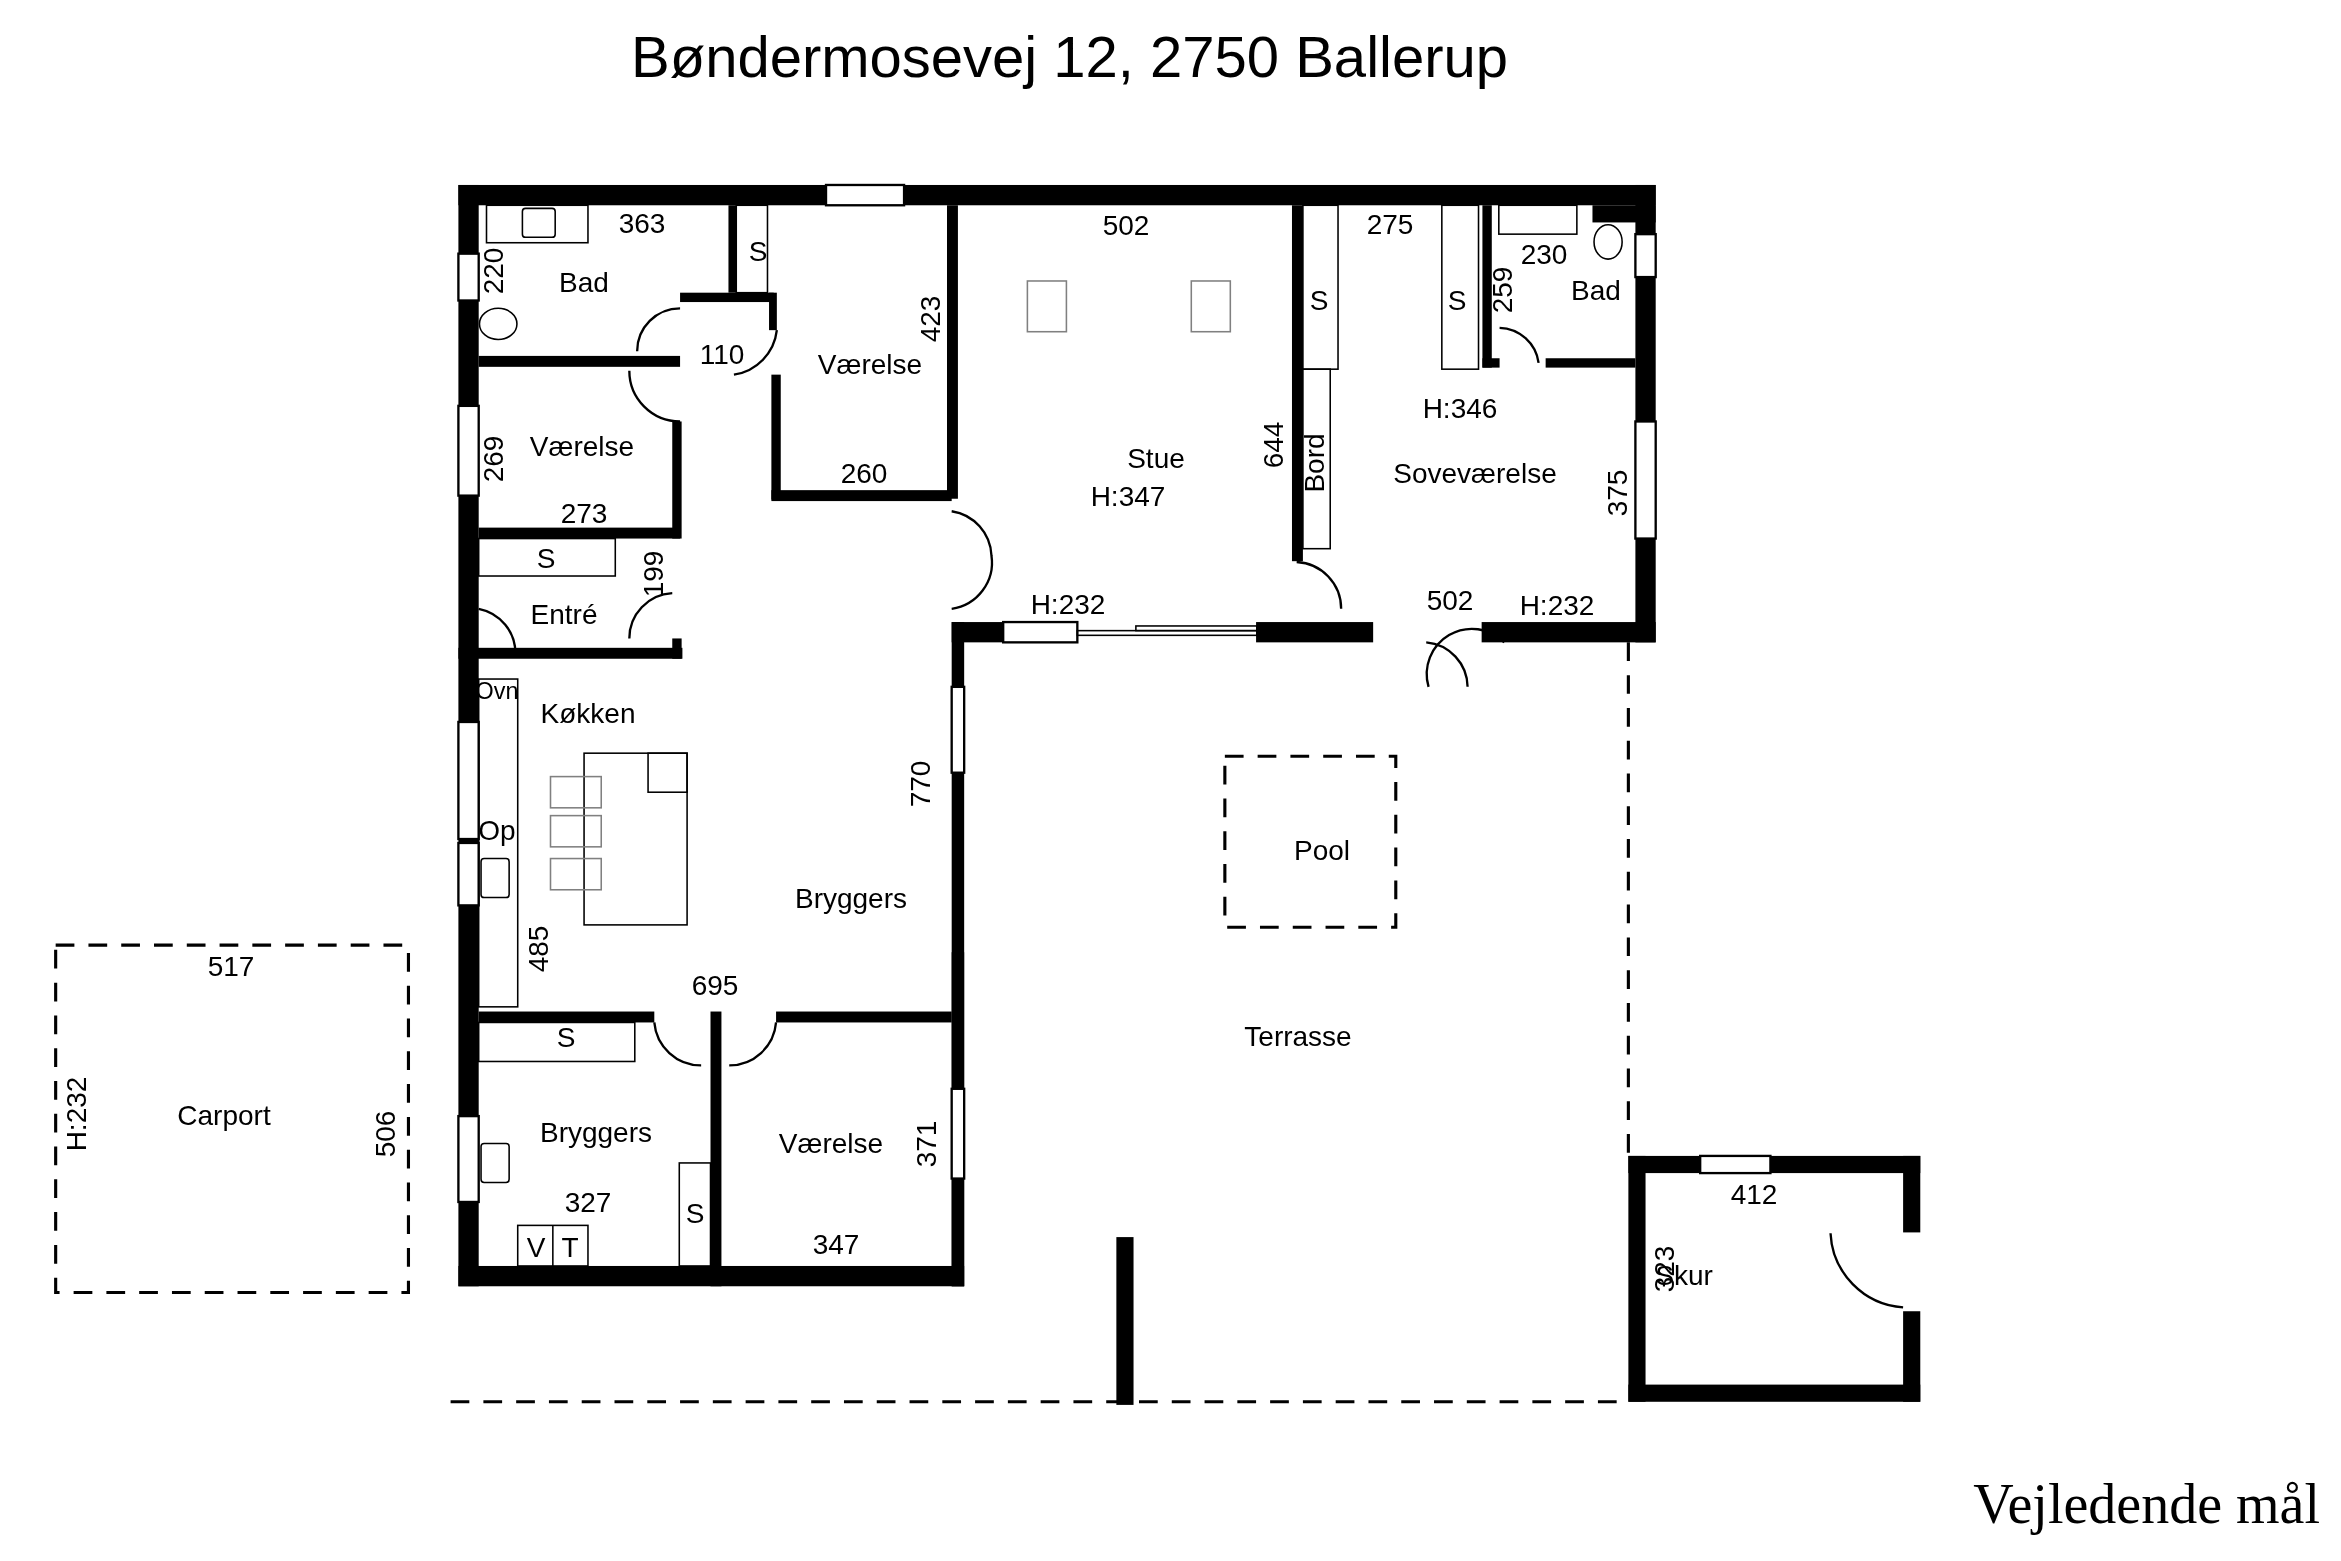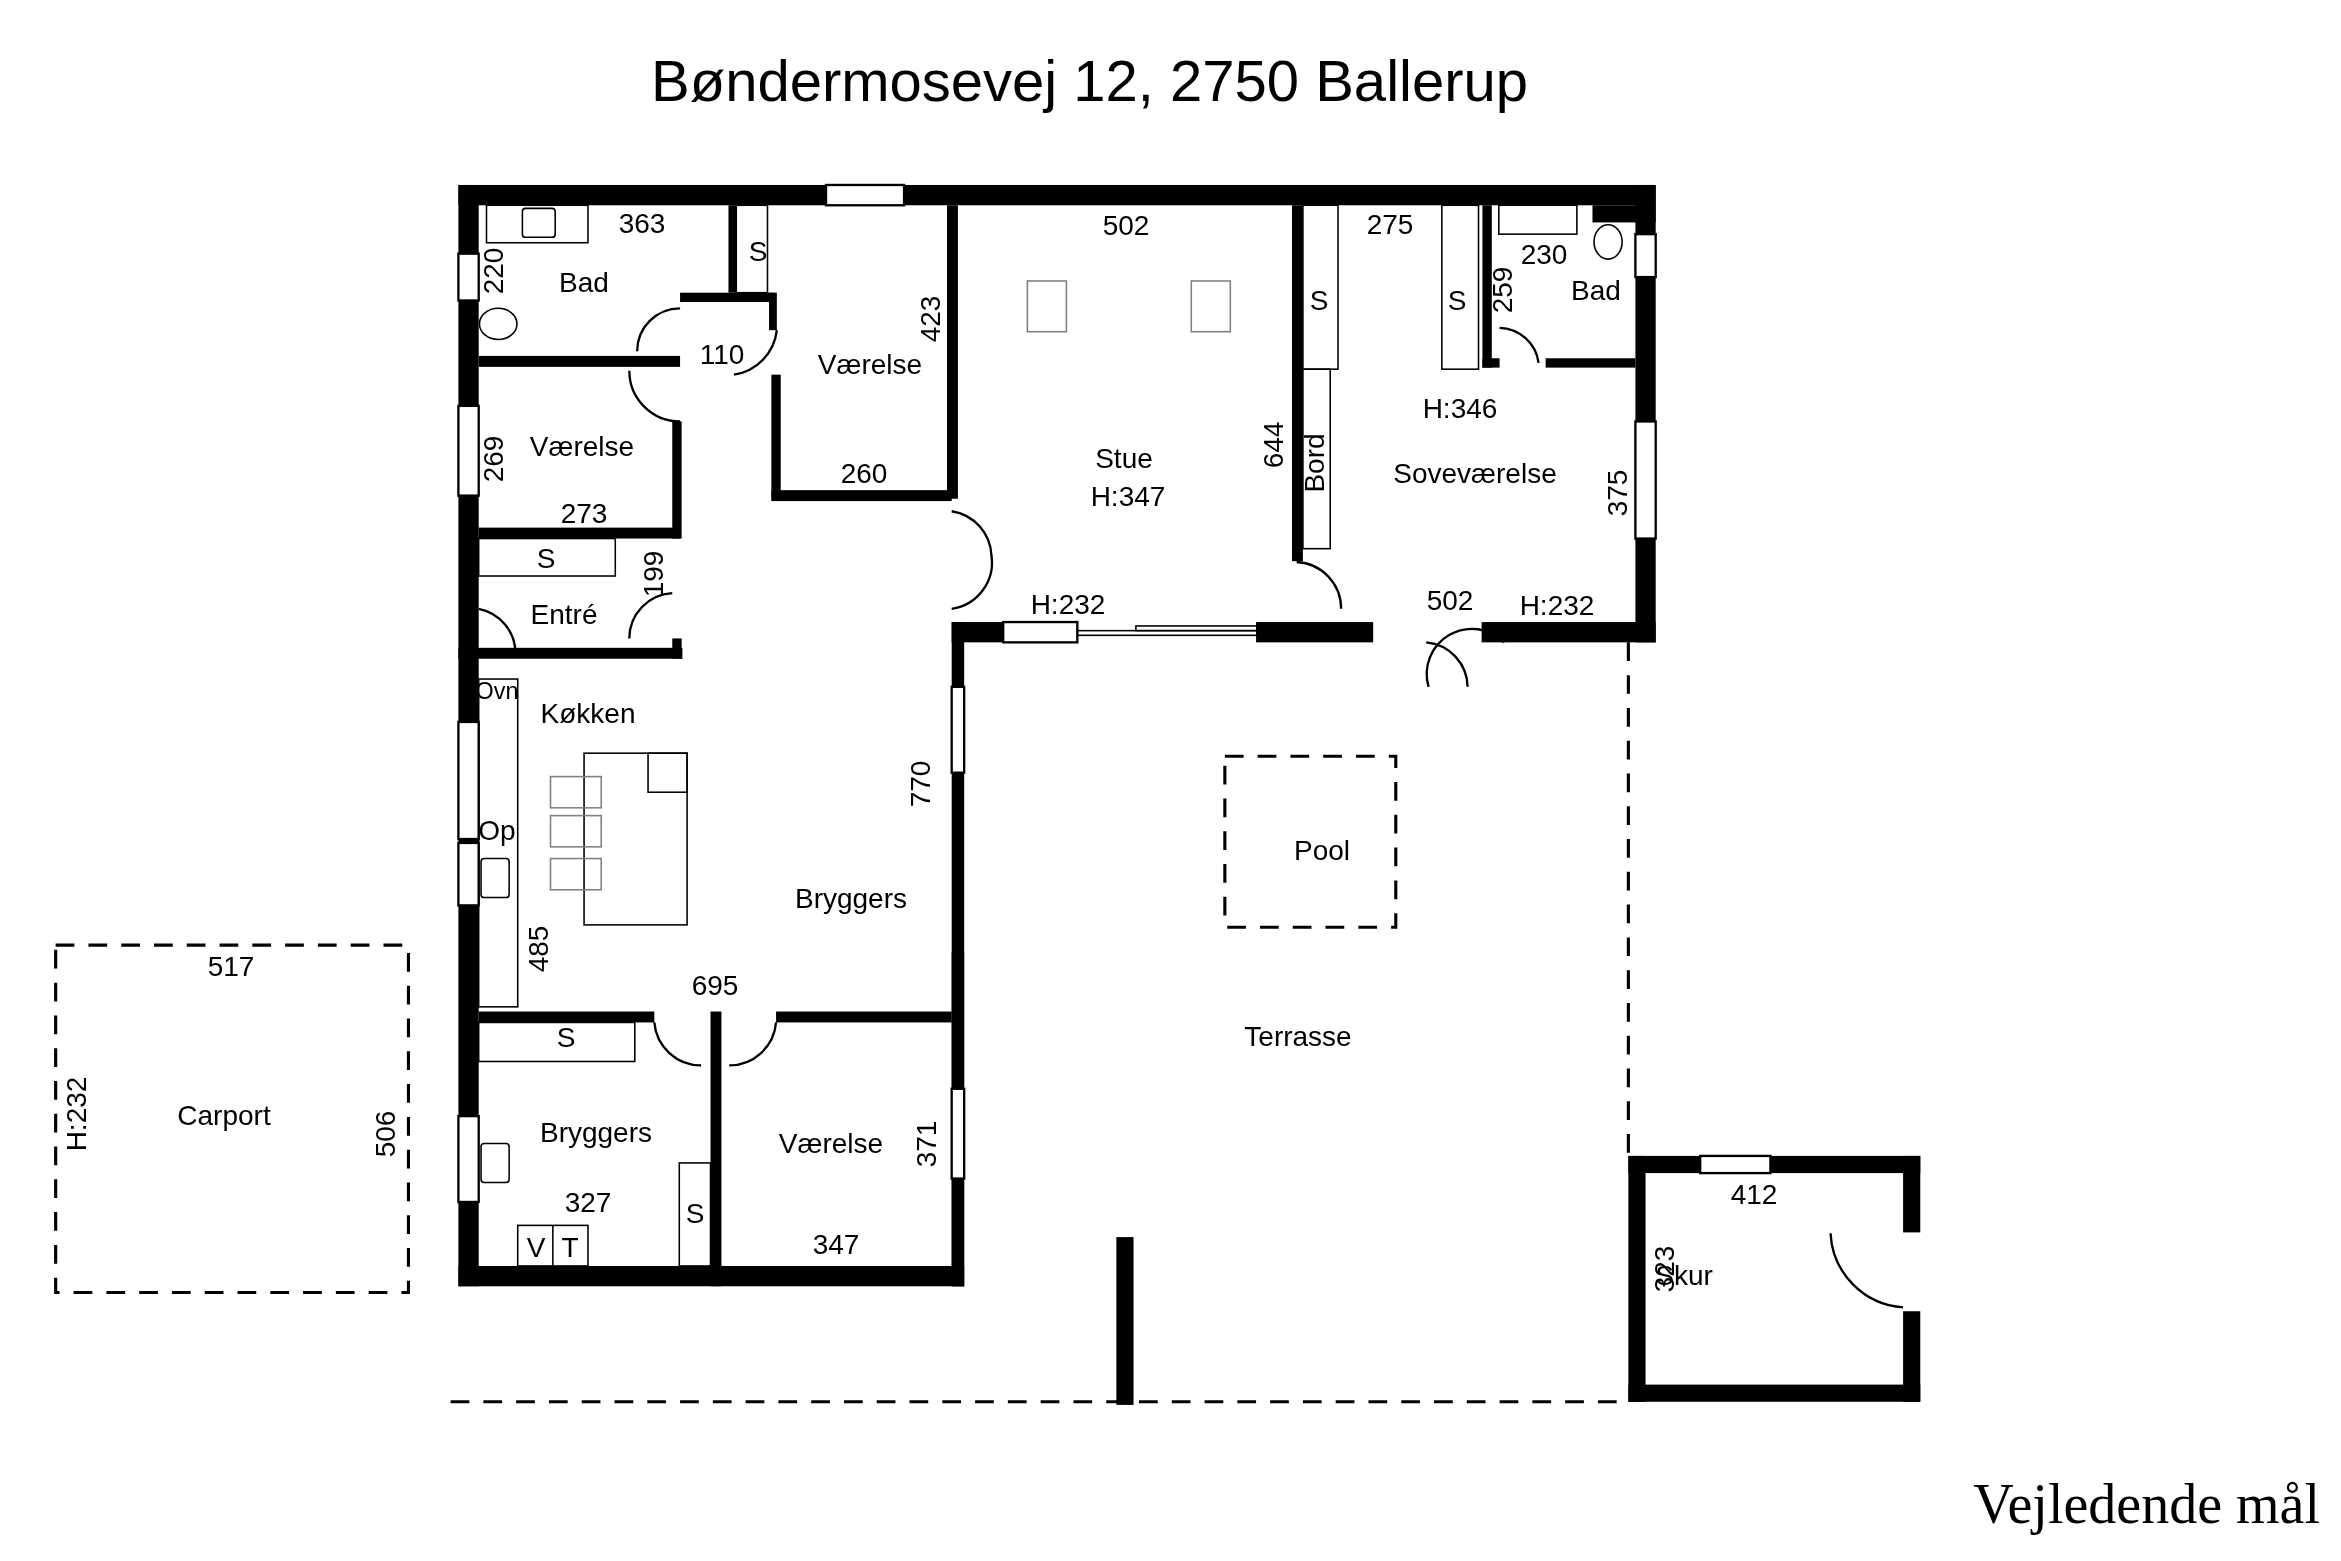--- a/index.html
+++ b/index.html
@@ -6,7 +6,7 @@
   body { width:2342px; height:1561px; position:relative; overflow:hidden;
          font-family:"Liberation Sans", sans-serif; color:#000; }
   .abs { position:absolute; }
-  .title { left:0; width:2139px; top:47px; text-align:center; font-size:58px;margin-left:20px; }
+  .title { left:0; width:2139px; top:23px; text-align:center; font-size:58px; }
   .footer { right:22px; top:1472px; font-size:56px;font-family:Liberation Serif, serif; }
   .lbl { position:absolute; font-size:28px; white-space:nowrap; transform:translate(-50%,-50%); }
   .lbl.v { transform:translate(-50%,-50%) rotate(-90deg); }

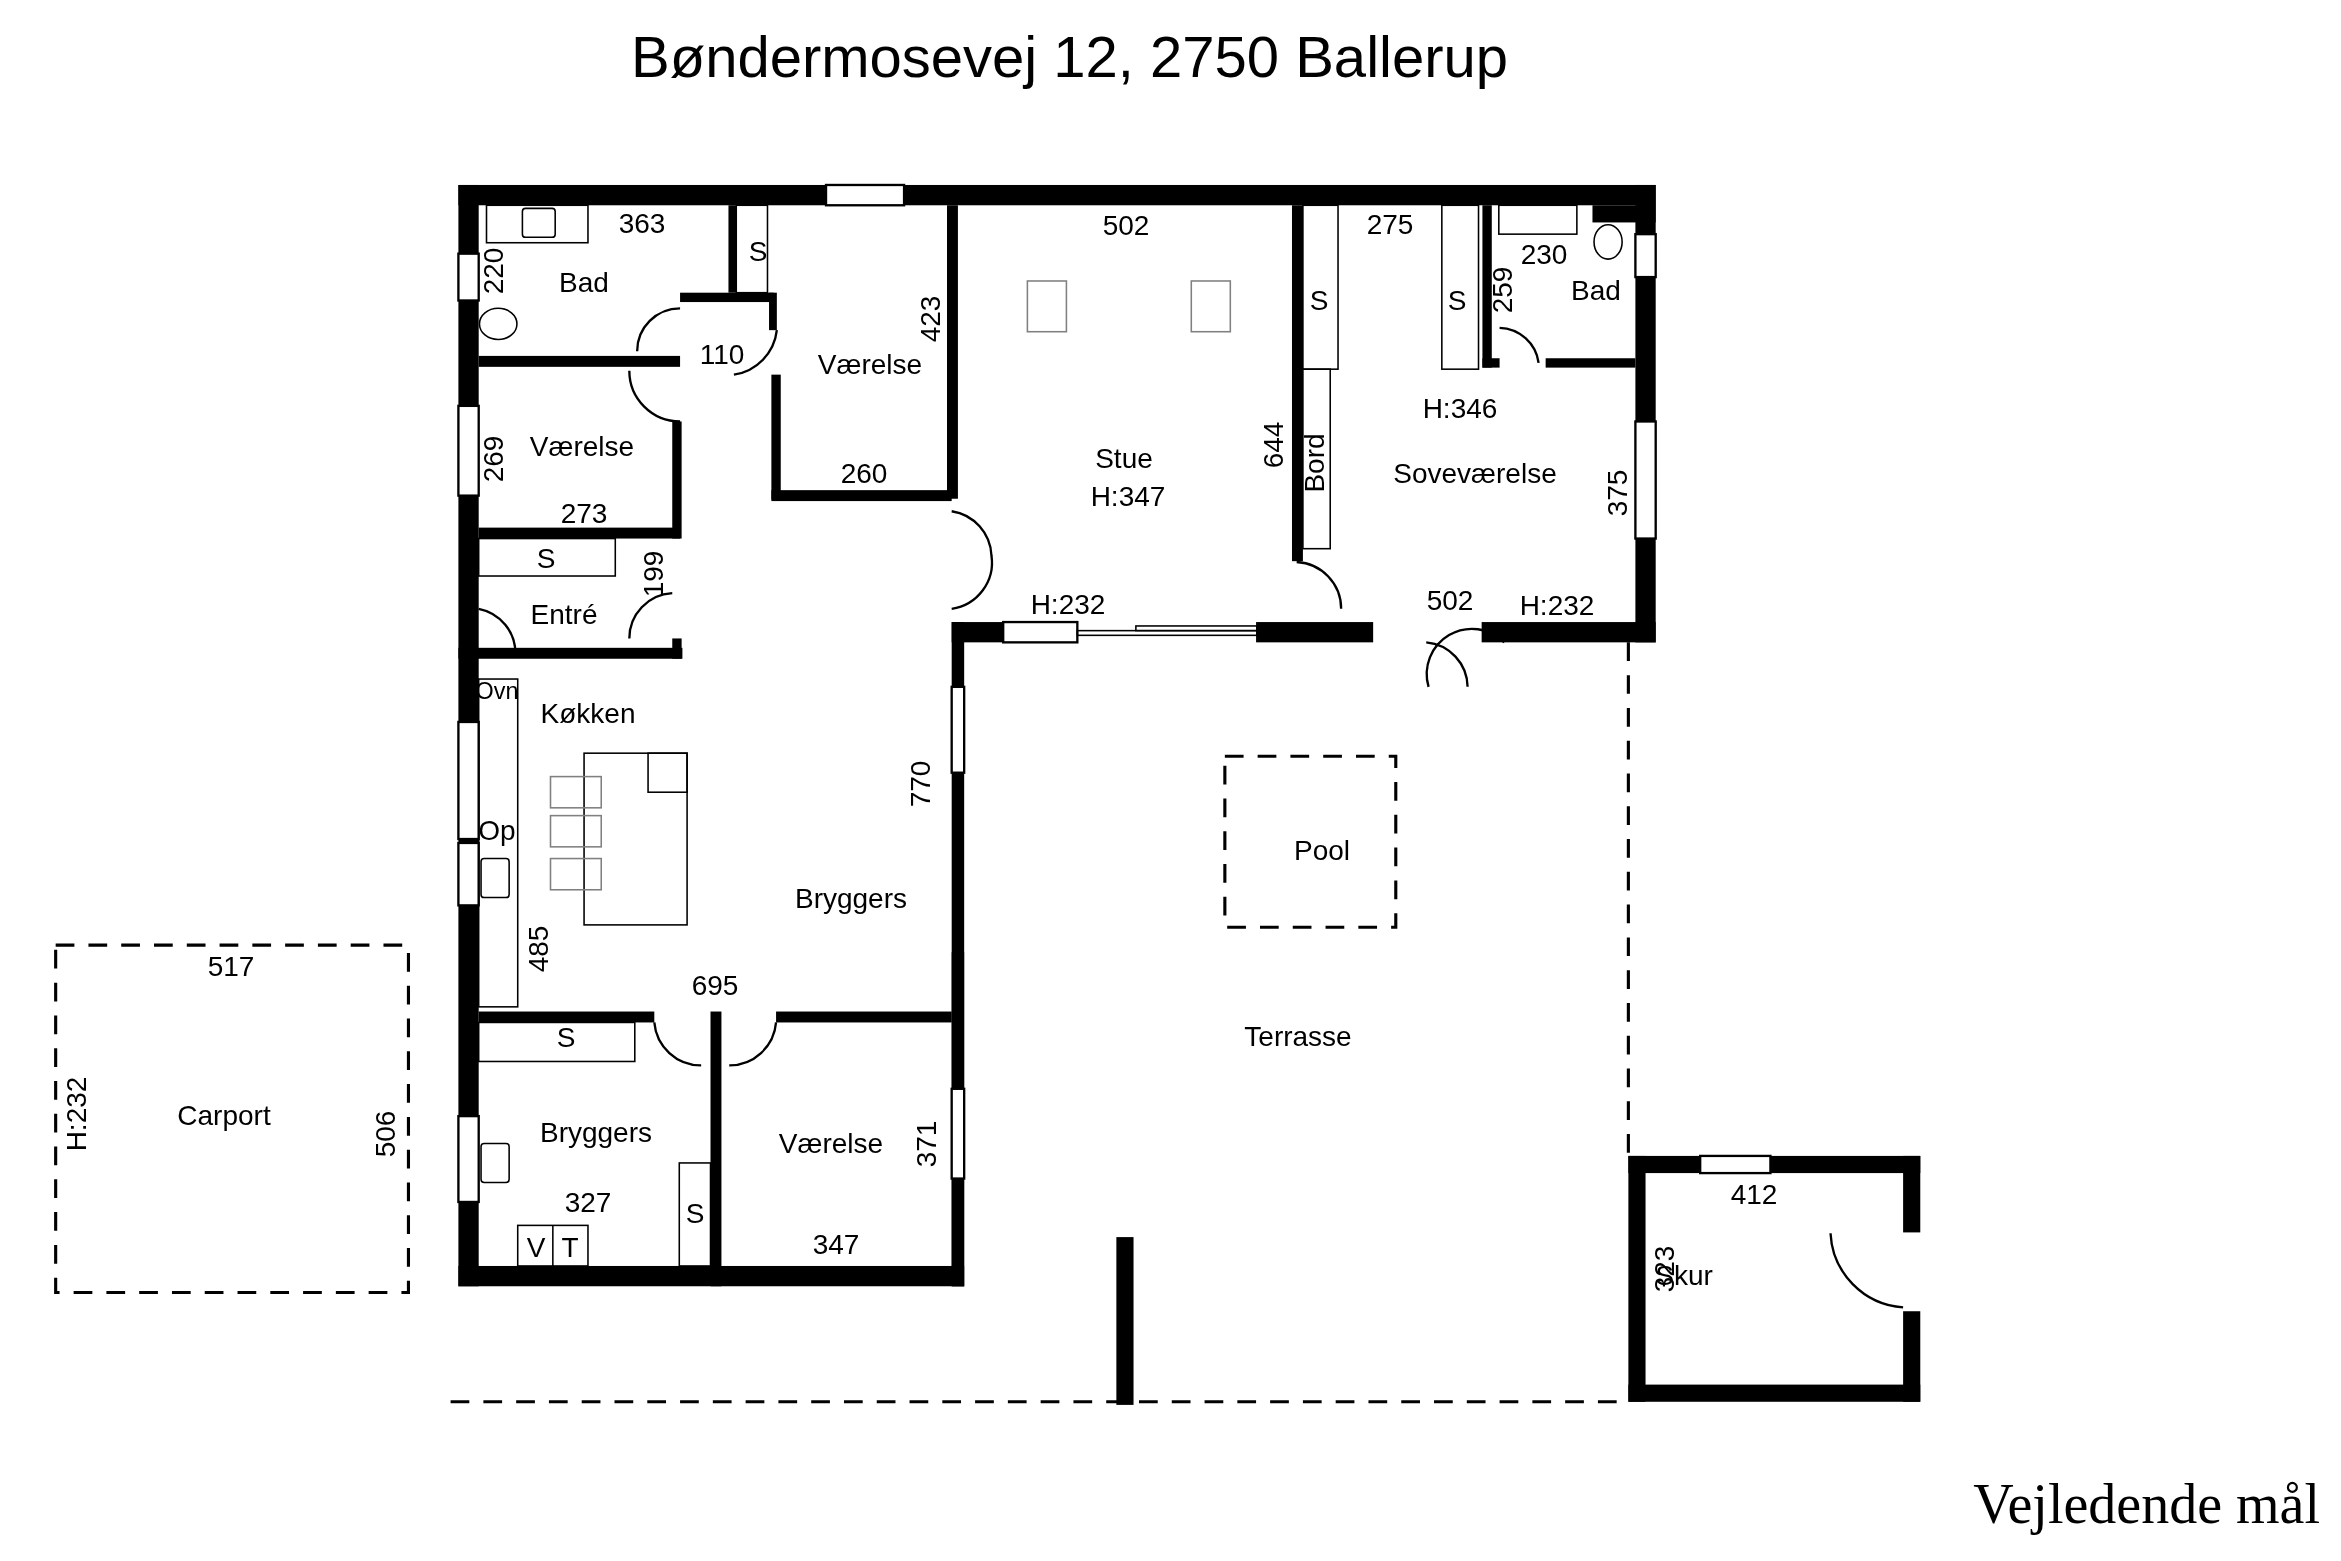--- a/index.html
+++ b/index.html
@@ -158,7 +158,7 @@
 <div class="lbl v" style="left:654px;top:574px">199</div>
 <div class="lbl" style="left:564px;top:615px">Entré</div>
 <div class="lbl" style="left:1126px;top:226px">502</div>
-<div class="lbl" style="left:1124px;top:459px">Stue</div>
+<div class="lbl" style="left:1156px;top:459px">Stue</div>
 <div class="lbl" style="left:1128px;top:497px">H:347</div>
 <div class="lbl v" style="left:1274px;top:445px">644</div>
 <div class="lbl" style="left:1068px;top:605px">H:232</div>

